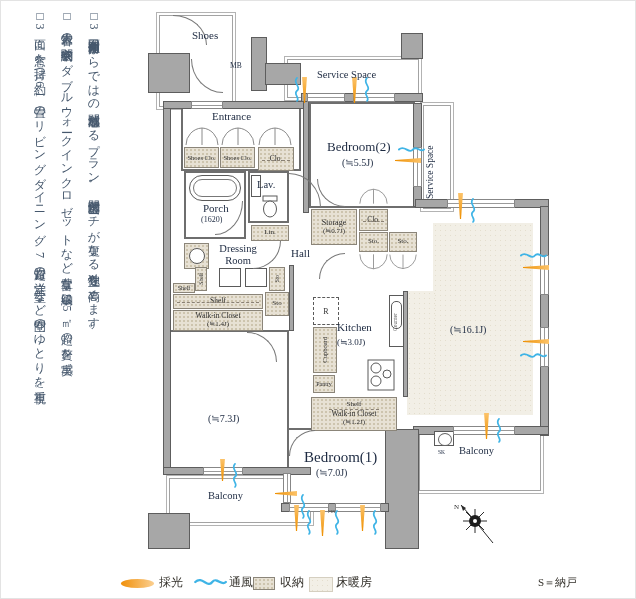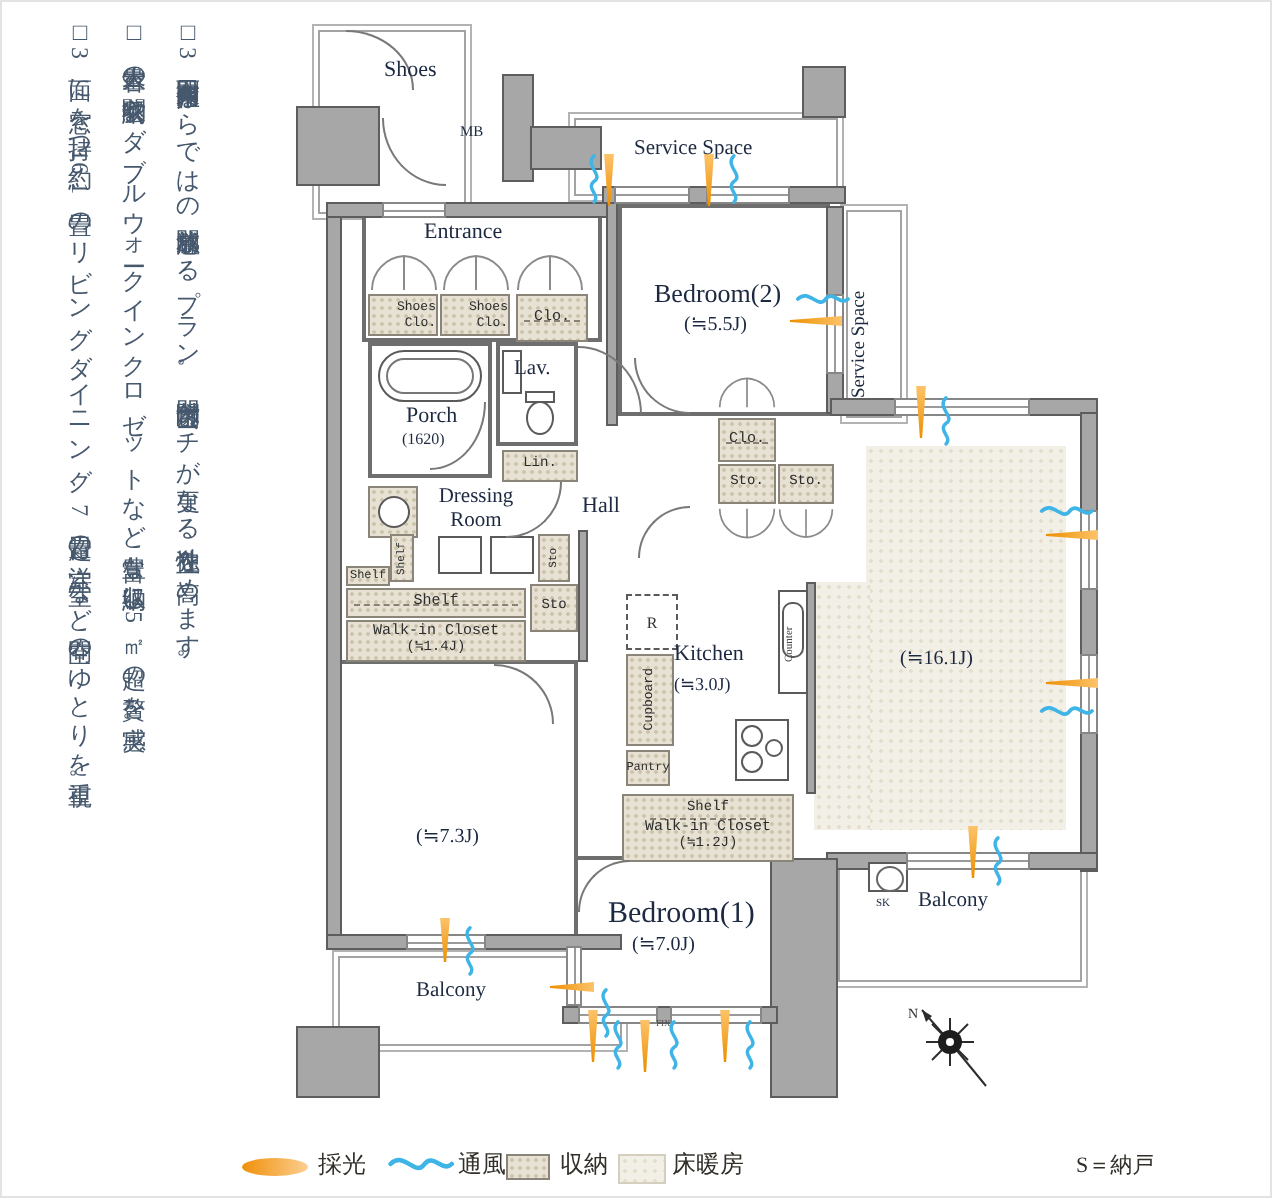--- a/index.html
+++ b/index.html
@@ -18,7 +18,7 @@
         background-image:radial-gradient(#cdc4ae 0.9px,transparent 1px);background-size:4px 4px;
         border:1px solid #8b8579;z-index:4;display:flex;flex-direction:column;align-items:center;
         justify-content:center;text-align:right;color:#2c2c2c;line-height:1.12;box-sizing:border-box;
-        font-family:Liberation Mono, monospace}
+        font-family:Liberation Serif, serif}
   .hang::before{content:"";position:absolute;left:3px;right:3px;top:55%;border-top:1px dashed #8a8174}
   .fh{position:absolute;background-color:#f2efe6;
       background-image:radial-gradient(#e4decd 0.8px,transparent 0.9px);background-size:5px 5px;z-index:1}

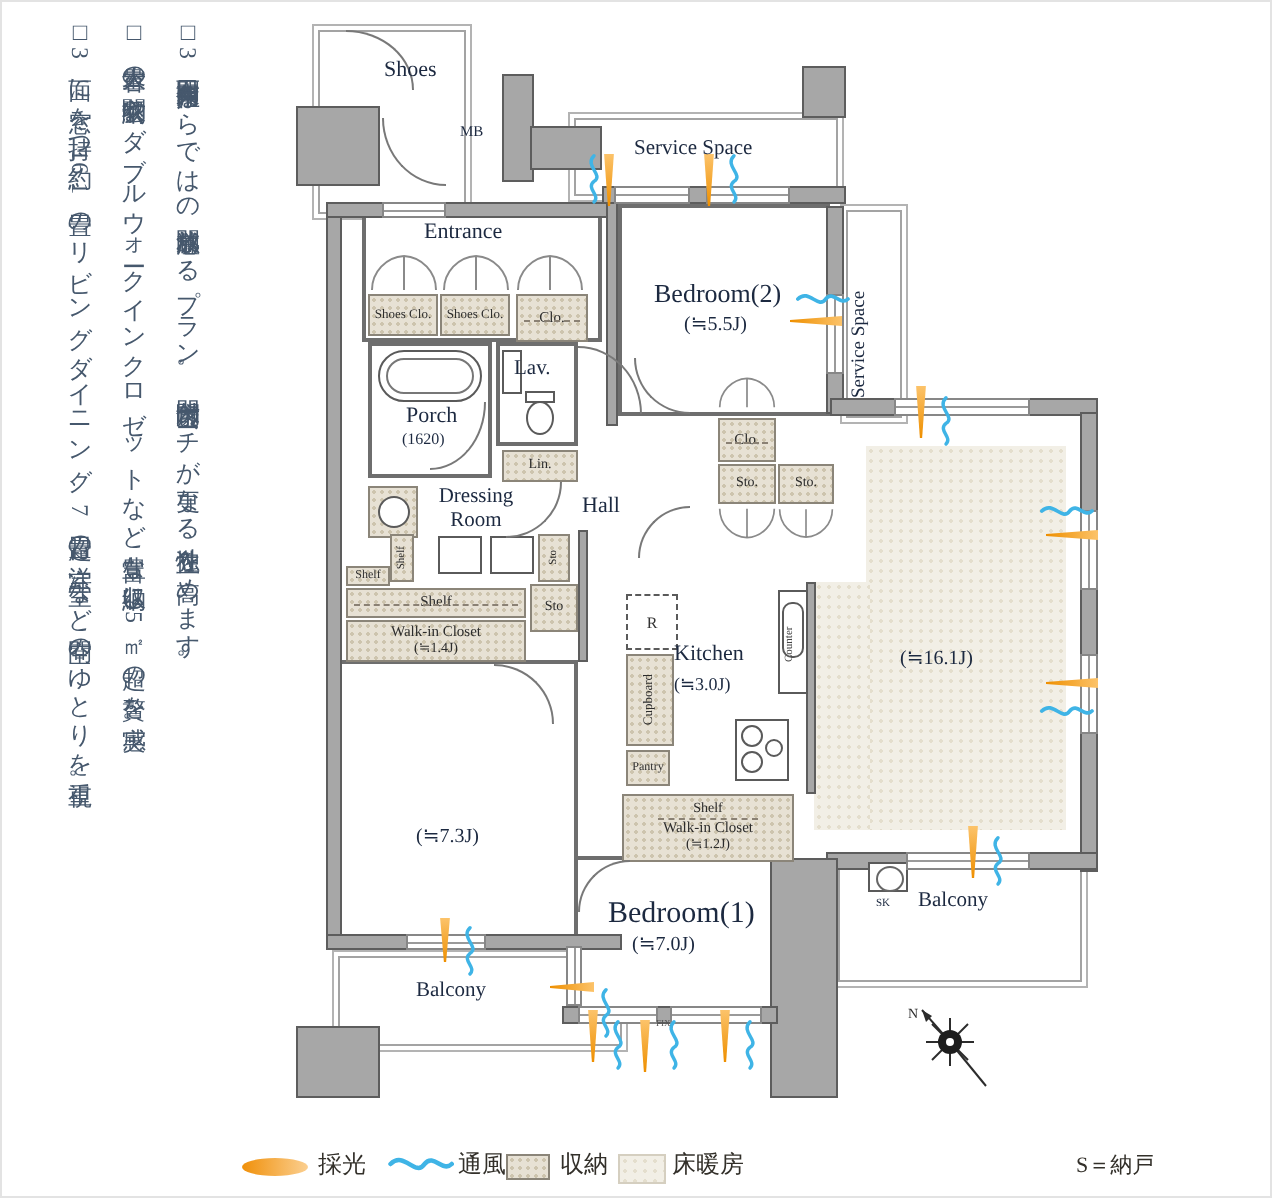--- a/index.html
+++ b/index.html
@@ -112,6 +112,10 @@
   <div class="sbox" style="left:183px;top:242px;width:25px;height:26px;font-size:7px">
       <span>w</span>
     </div>
+  <div class="sbox" style="left:310px;top:208px;width:46px;height:36px;font-size:8px">
+      <span>Storage</span>
+      <span style="font-size:7px">(≒0.7J)</span>
+    </div>
   <div class="sbox hang" style="left:358px;top:208px;width:29px;height:22px;font-size:7.5px">
       <span>Clo.</span>
     </div>

